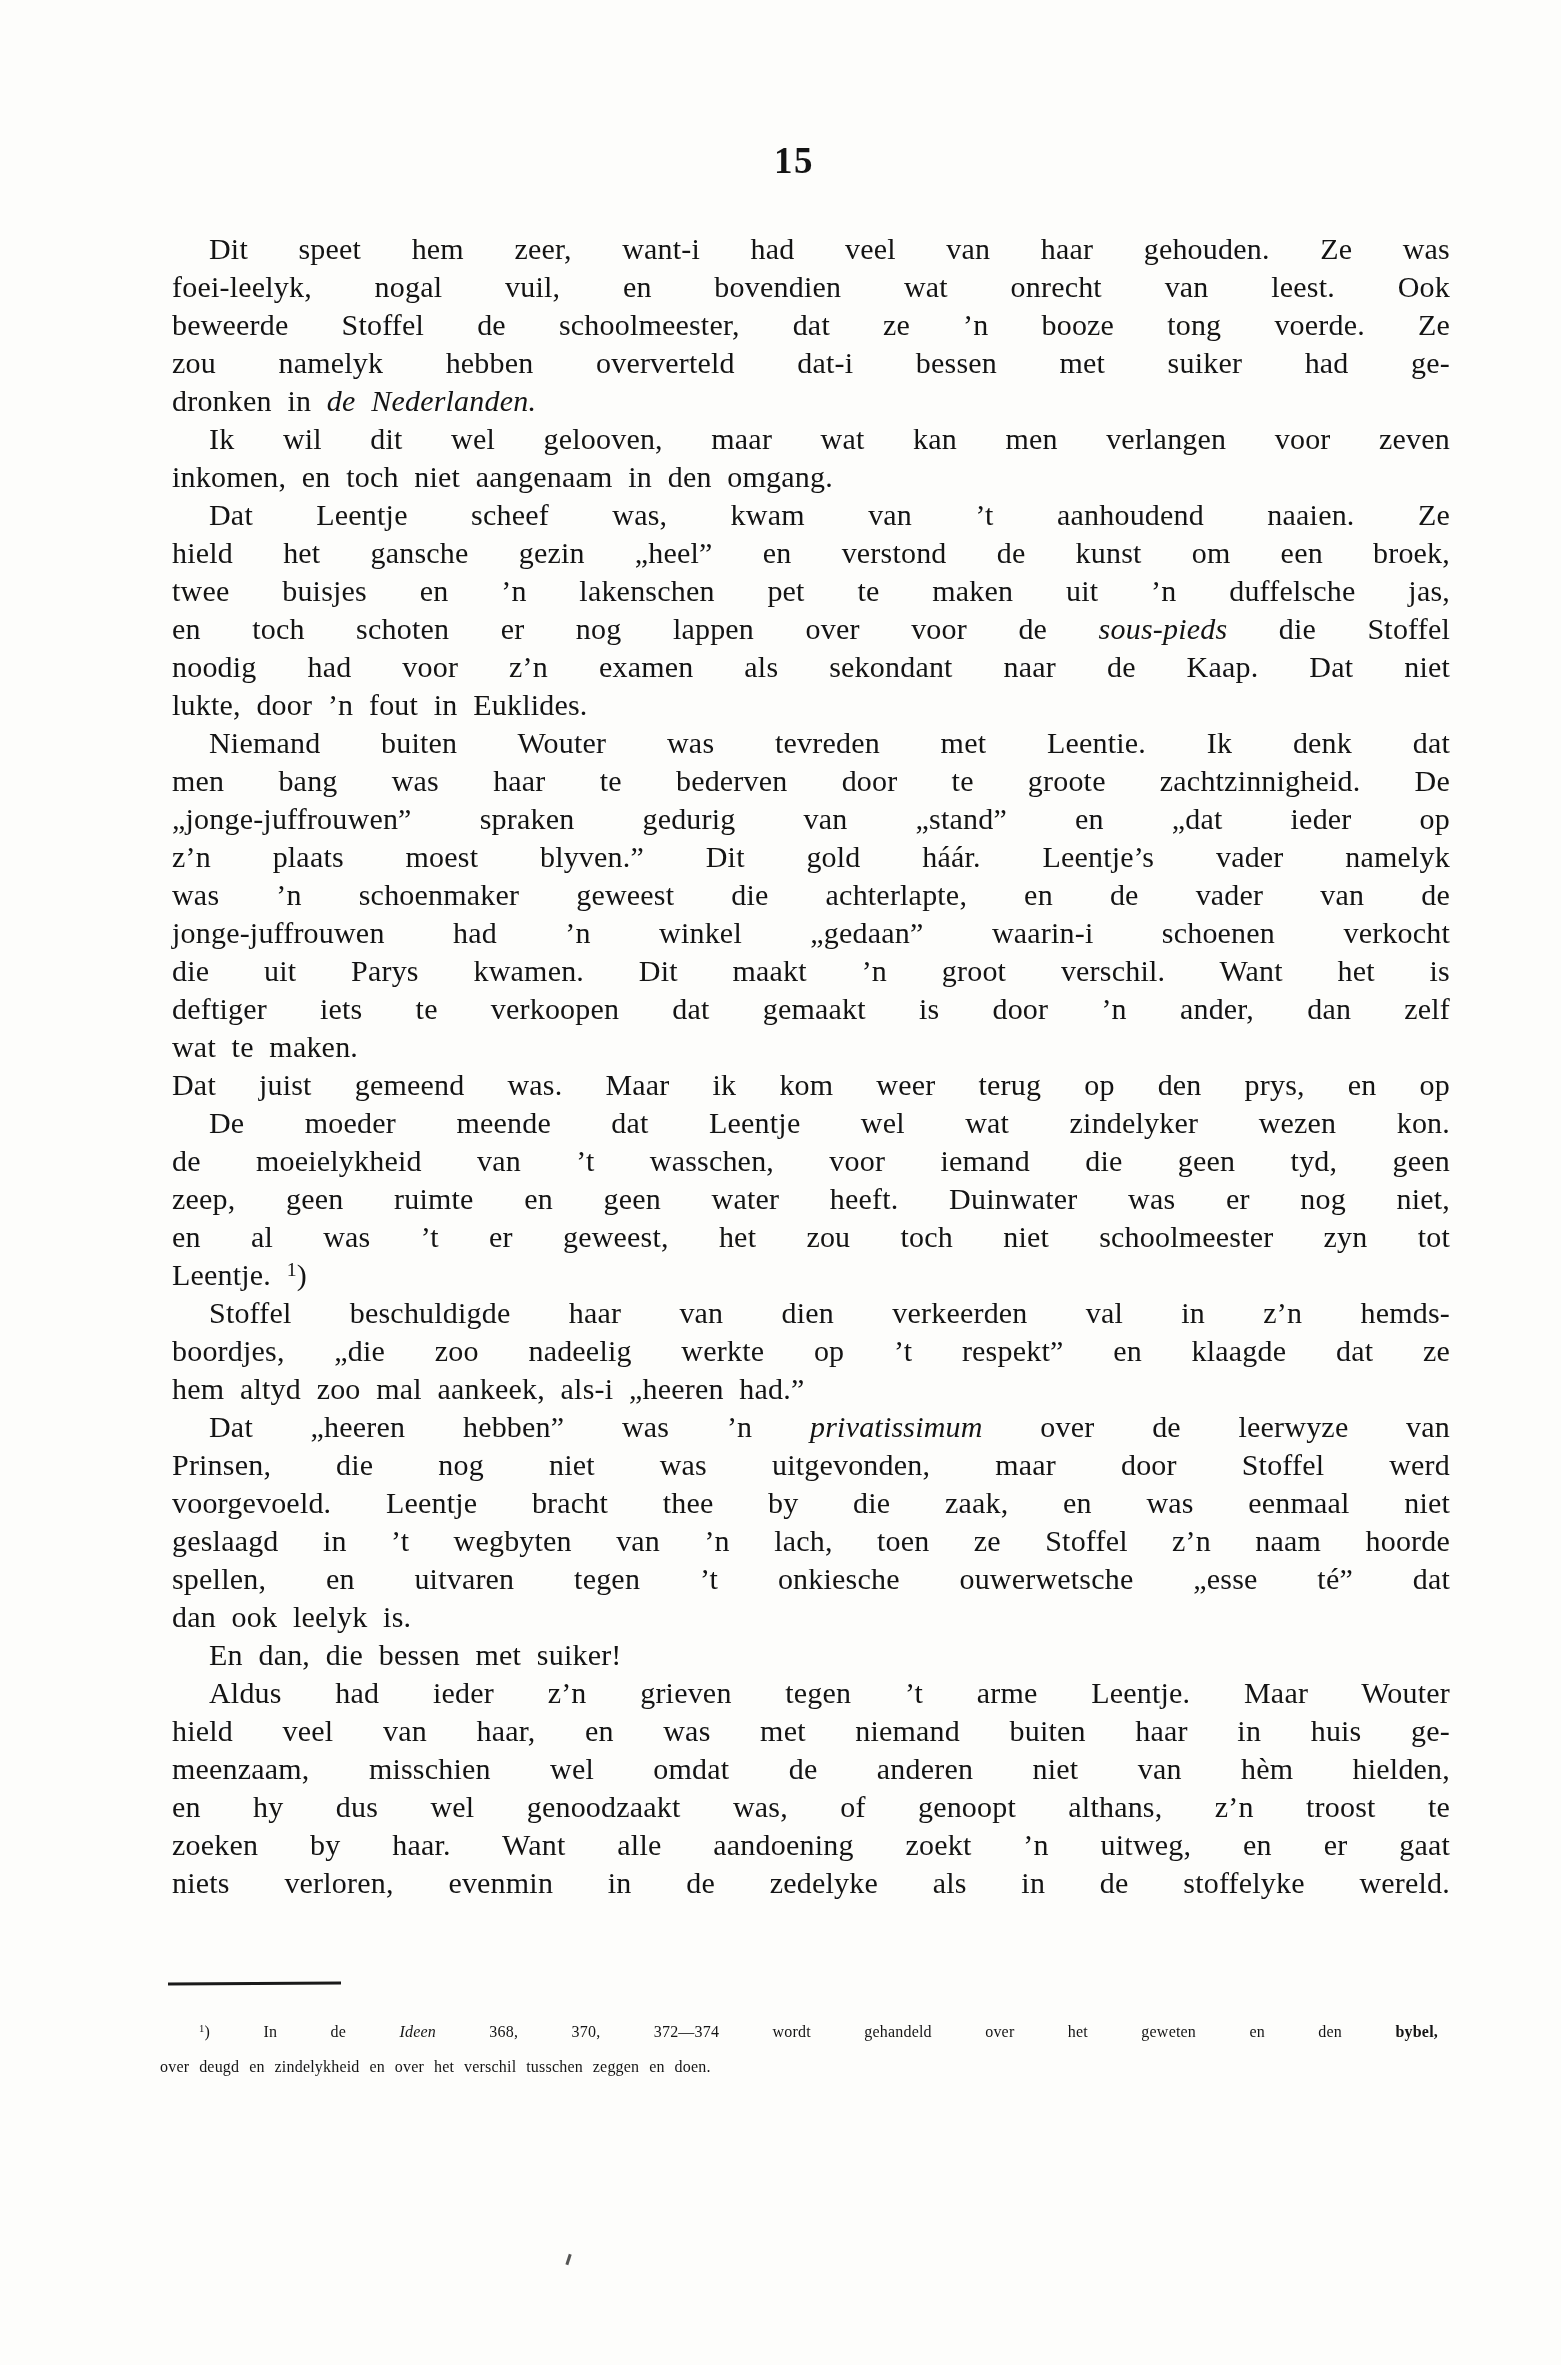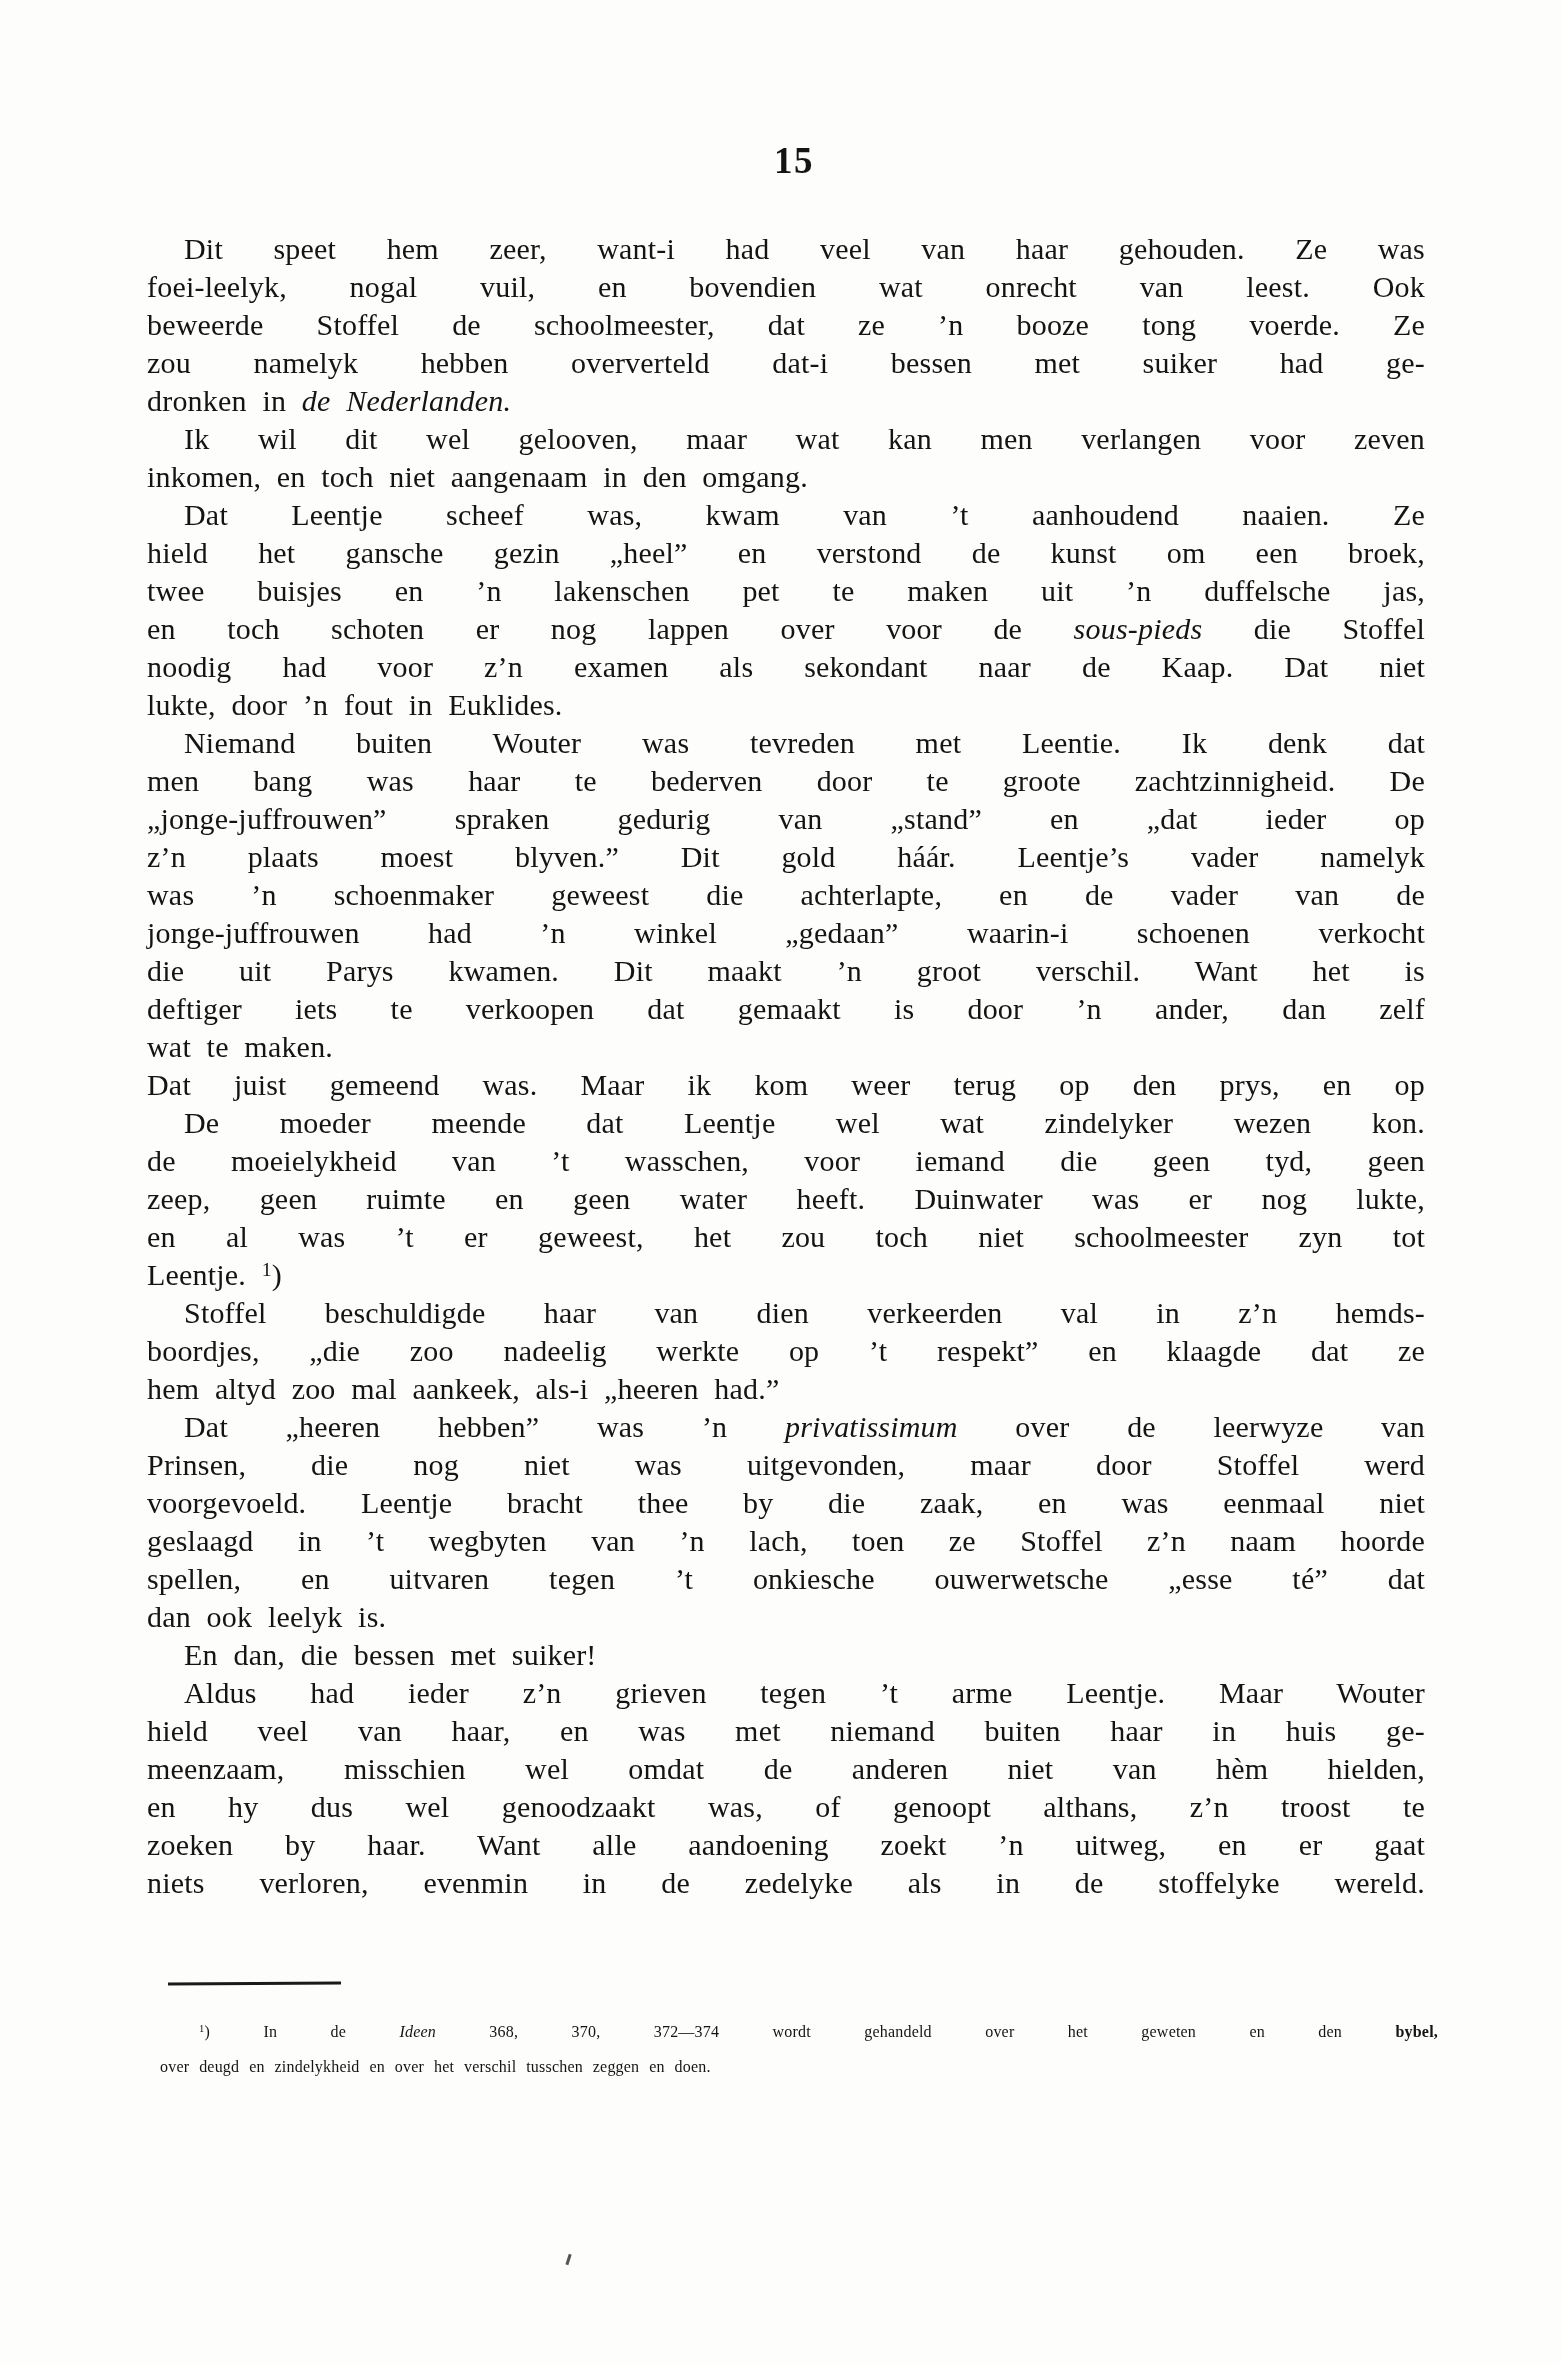--- a/index.html
+++ b/index.html
@@ -31,7 +31,7 @@
   }
   .text-block {
     position: absolute;
-    left: 147px;
+    left: 172px;
     top: 230px;
     width: 1278px;
   }

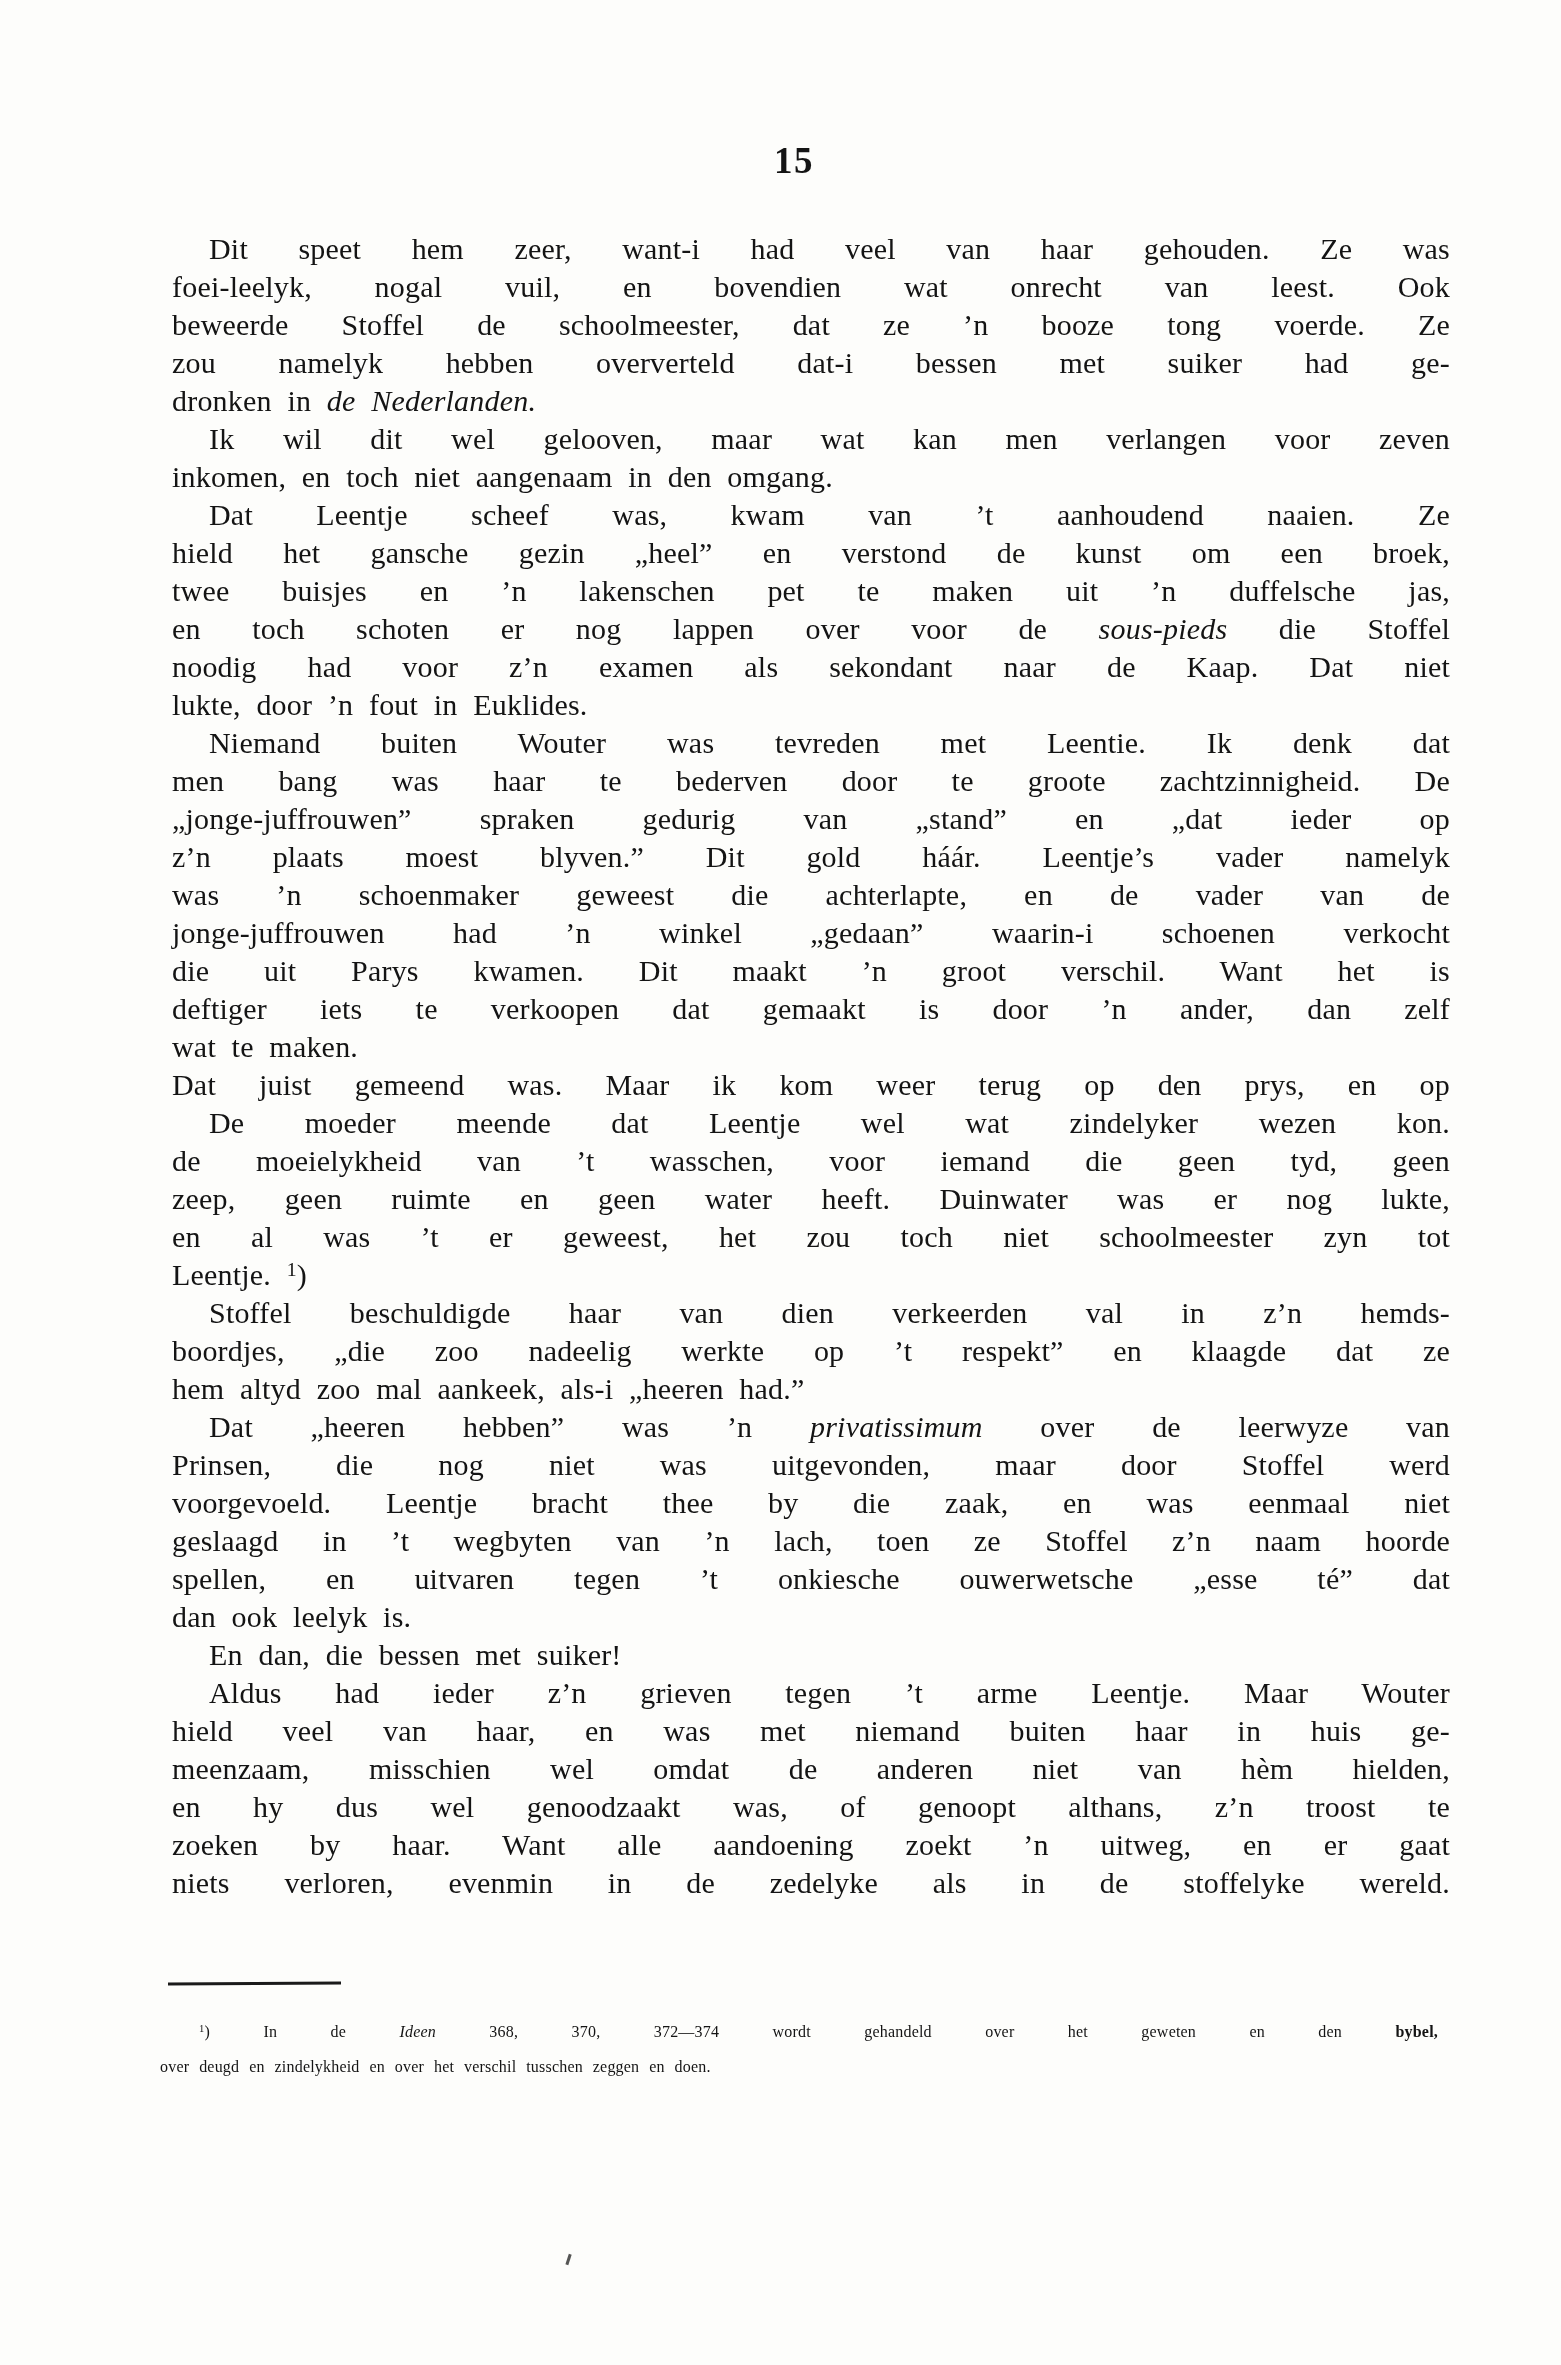--- a/index.html
+++ b/index.html
@@ -126,7 +126,7 @@
       <div class="line j"><span>Dat juist gemeend was. Maar ik kom weer terug op den prys, en op</span></div>
       <div class="line j indent"><span>De moeder meende dat Leentje wel wat zindelyker wezen kon.</span></div>
       <div class="line j"><span>de moeielykheid van ’t wasschen, voor iemand die geen tyd, geen</span></div>
-      <div class="line j"><span>zeep, geen ruimte en geen water heeft. Duinwater was er nog lukte,</span></div>
+      <div class="line j"><span>zeep, geen ruimte en geen water heeft. Duinwater was er nog niet,</span></div>
       <div class="line j"><span>en al was ’t er geweest, het zou toch niet schoolmeester zyn tot</span></div>
       <div class="line"><span>Leentje. </span><span class="sup">1</span><span>)</span></div>
       <div class="line j indent"><span>Stoffel beschuldigde haar van dien verkeerden val in z’n hemds-</span></div>

